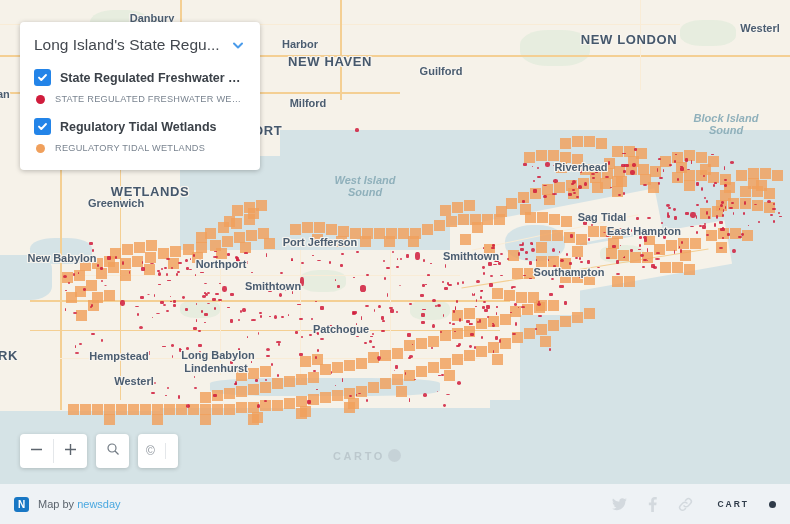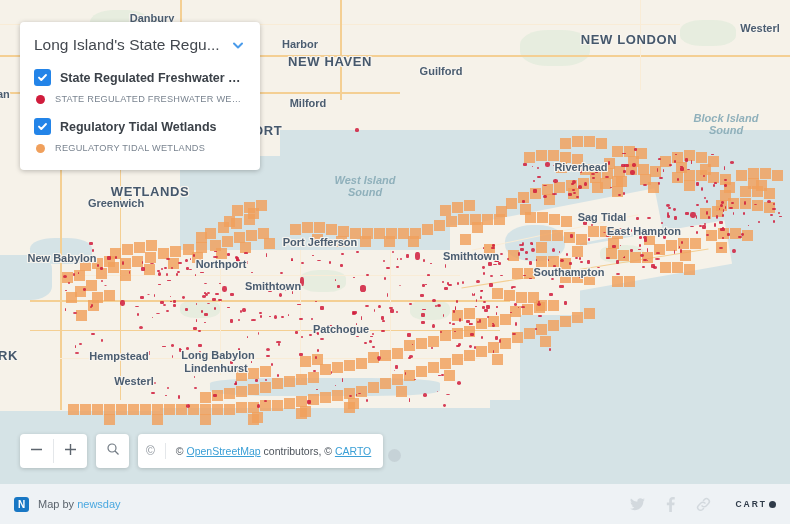--- a/index.html
+++ b/index.html
@@ -1112,7 +1112,6 @@
       <div id="attrib">
         <span class="attr-c">©</span>
         <span class="attr-sep"></span>
-        <span class="attr-text"><span>© </span><a href="#">OpenStreetMap</a><span> contributors, © </span><a href="#">CARTO</a></span>
       </div>
     </div>
 

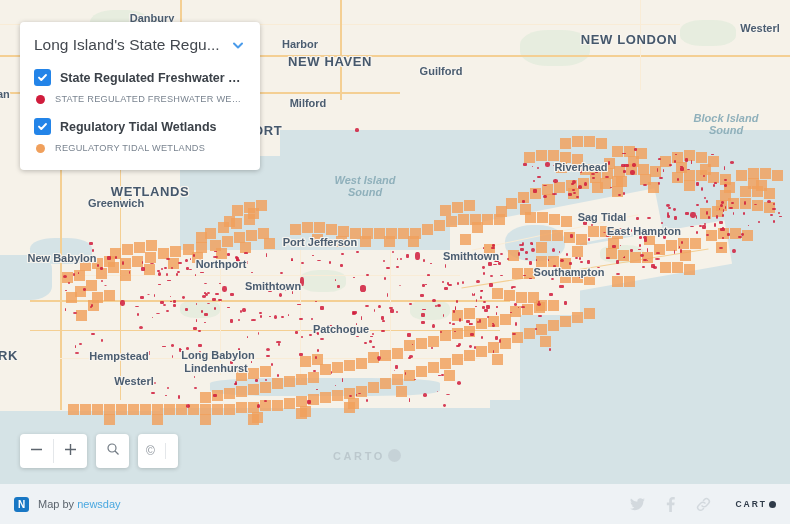--- a/index.html
+++ b/index.html
@@ -145,7 +145,7 @@
   .foot-txt a { color: #4aa8e0; text-decoration: none; }
   .foot-right { display: flex; align-items: center; gap: 18px; }
   .soc { width: 15px; height: 15px; display:flex; align-items:center; justify-content:center; cursor: pointer; }
-  .carto-foot { display: flex; align-items: center; gap: 2px; margin-left: 6px; }
+  .carto-foot { display: flex; align-items: center; gap: 20px; margin-left: 6px; }
   .carto-foot .cf-txt { font-size: 8.5px; letter-spacing: 2px; font-weight: bold; color: #2f3b49; }
   .carto-foot .cf-dot { width: 7px; height: 7px; border-radius: 50%; background: #2f3b49; }
 </style>

